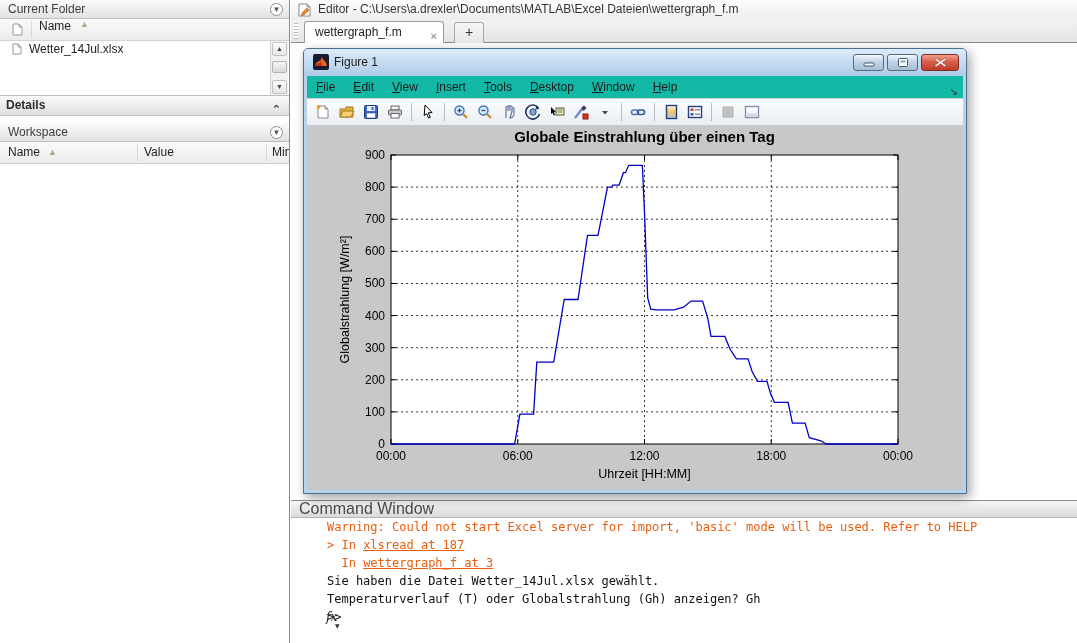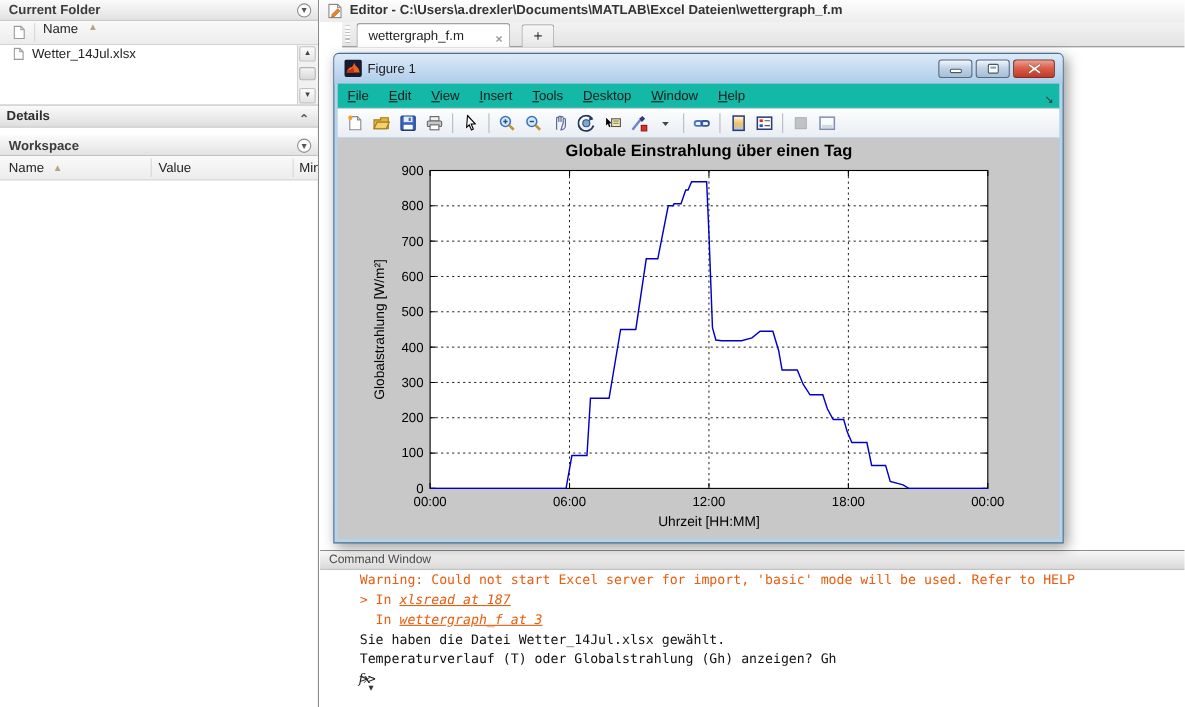--- a/index.html
+++ b/index.html
@@ -7,7 +7,7 @@
   body { position:relative; overflow:hidden; background:#fff;
          font-family:"Liberation Sans", sans-serif; font-size:12px; color:#222; }
 
-  .hdr-grad { background:linear-gradient(#fbfbfb,#e2e2e2);font-weight:bold; }
+  .hdr-grad { background:linear-gradient(#fbfbfb,#e2e2e2); }
   .panel-header { position:absolute; left:0; right:0; height:19px;
                   border-bottom:1px solid #bdbdbd; color:#3c3c3c;
                   line-height:18px; padding-left:8px; }

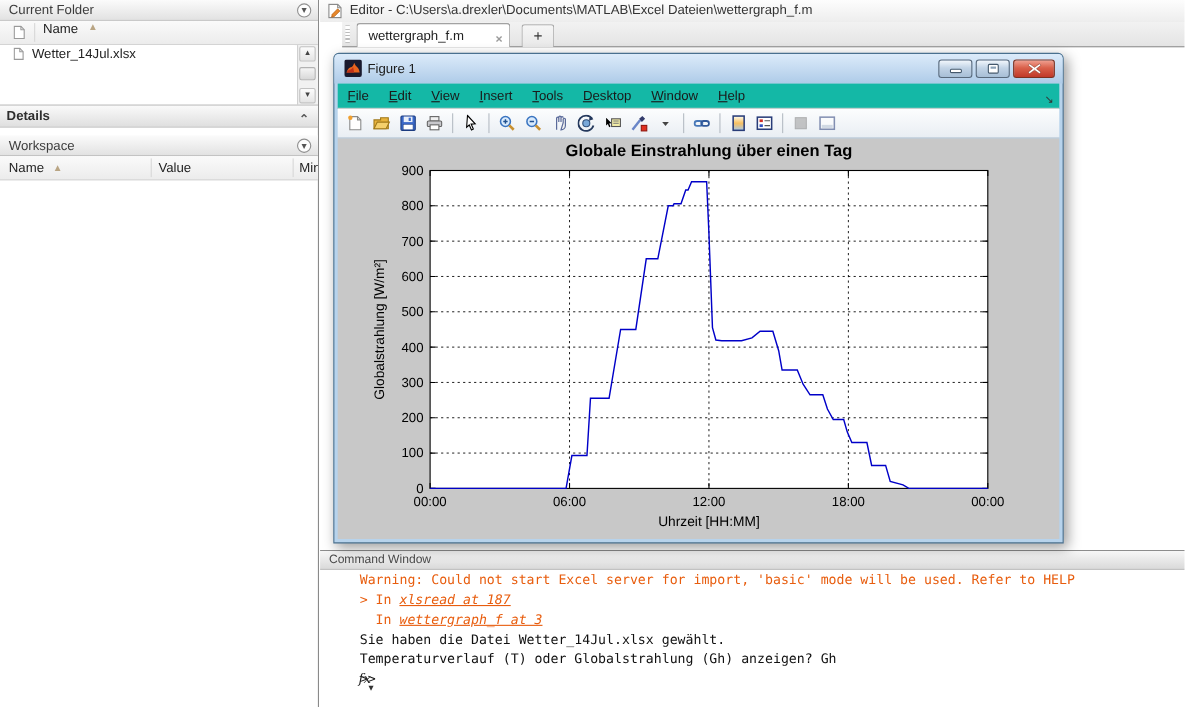--- a/index.html
+++ b/index.html
@@ -50,7 +50,7 @@
   #editor-titlebar svg { position:absolute; left:7px; top:3px; }
   #editor-title-text { position:absolute; left:27px; white-space:nowrap; }
   #tab-bar { position:absolute; left:0; right:0; top:20px; height:23px;
-             background:linear-gradient(#f2f2f2,#e4e4e4); border-bottom:1px solid #8c8c8c;margin-left:20px; }
+             background:linear-gradient(#f2f2f2,#e4e4e4); border-bottom:1px solid #8c8c8c; }
   #tab-handle { position:absolute; left:3px; top:3px; width:4px; height:16px;
                 background:repeating-linear-gradient(#bbb 0 1px, #fff 1px 3px); }
   #active-tab { position:absolute; left:13px; top:1px; height:22px; min-width:140px;

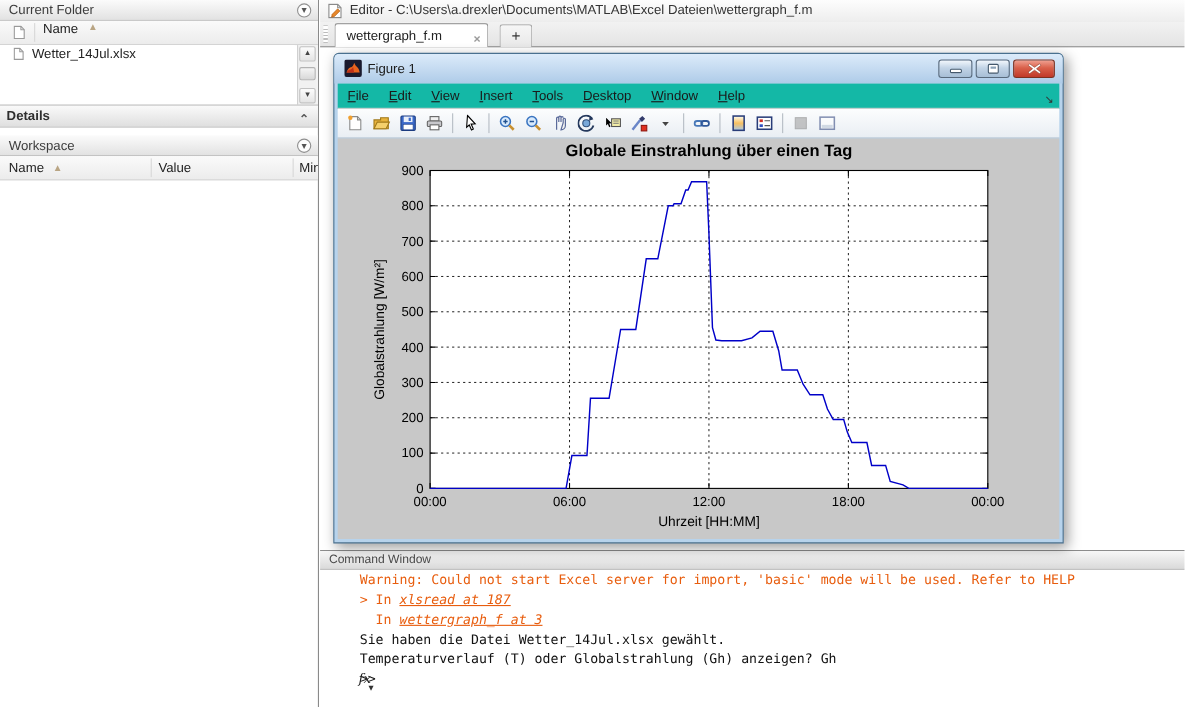--- a/index.html
+++ b/index.html
@@ -66,7 +66,7 @@
                     background:#fff; border-top:1px solid #8c8c8c; }
   #cw-header { position:absolute; left:0; right:0; top:0; height:17px;
                background:linear-gradient(#f7f7f7,#dadada); border-bottom:1px solid #b3b3b3;
-               color:#4a4a4a; font-size:11px; line-height:16px; padding-left:8px; }
+               color:#4a4a4a; font-size:16px; line-height:16px; padding-left:8px; }
   #cw-body { position:absolute; left:0; right:0; top:17px; bottom:0;
              font-family:"DejaVu Sans Mono", monospace; font-size:12px; }
   .cw-line { position:relative; height:18px; line-height:18px; padding-left:36px; white-space:pre; }

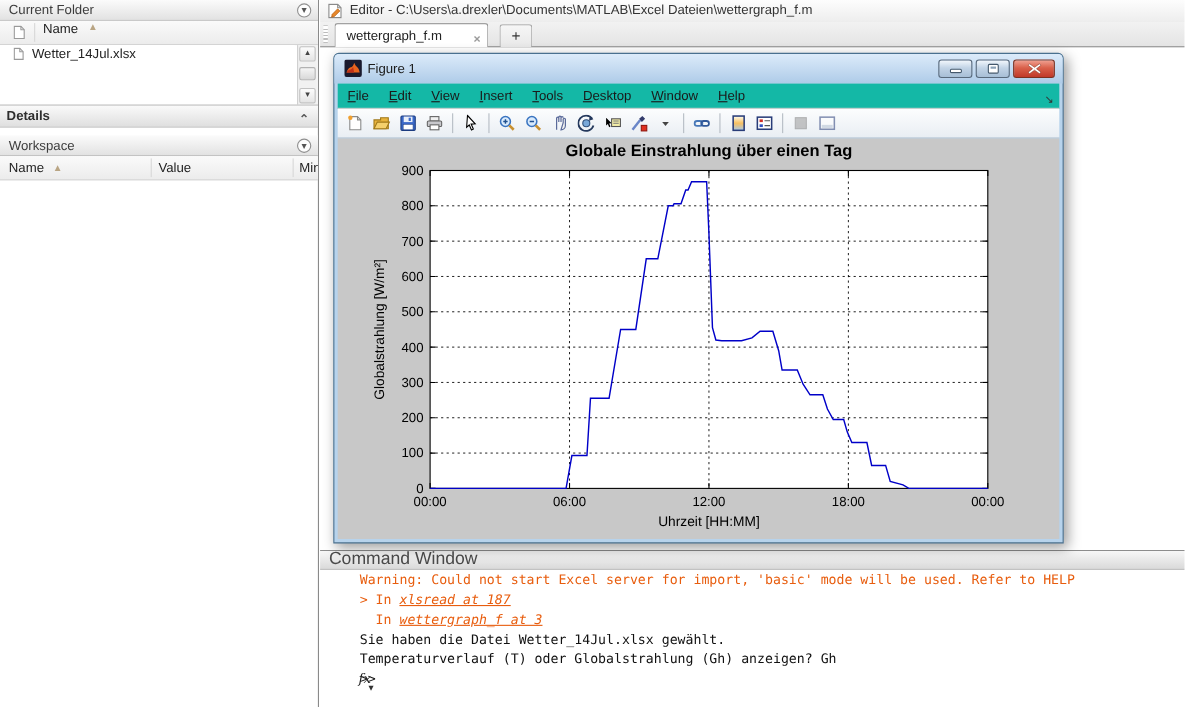--- a/index.html
+++ b/index.html
@@ -72,7 +72,7 @@
   .cw-line { position:relative; height:18px; line-height:18px; padding-left:36px; white-space:pre; }
   .cw-warning { color:#e85d0e; }
   .cw-normal { color:#111; }
-  .cw-link { text-decoration:underline; cursor:pointer;font-style:italic; }
+  .cw-link { text-decoration:underline; cursor:pointer; }
   #fx-btn { position:absolute; left:3px; width:20px; height:16px;
             font-family:"DejaVu Serif", serif; font-style:italic; font-size:12px; color:#222;margin-left:32px; }
   #fx-btn .fx-arrow { font-size:6px; font-style:normal; position:absolute; left:9px; top:9px; color:#333; }

